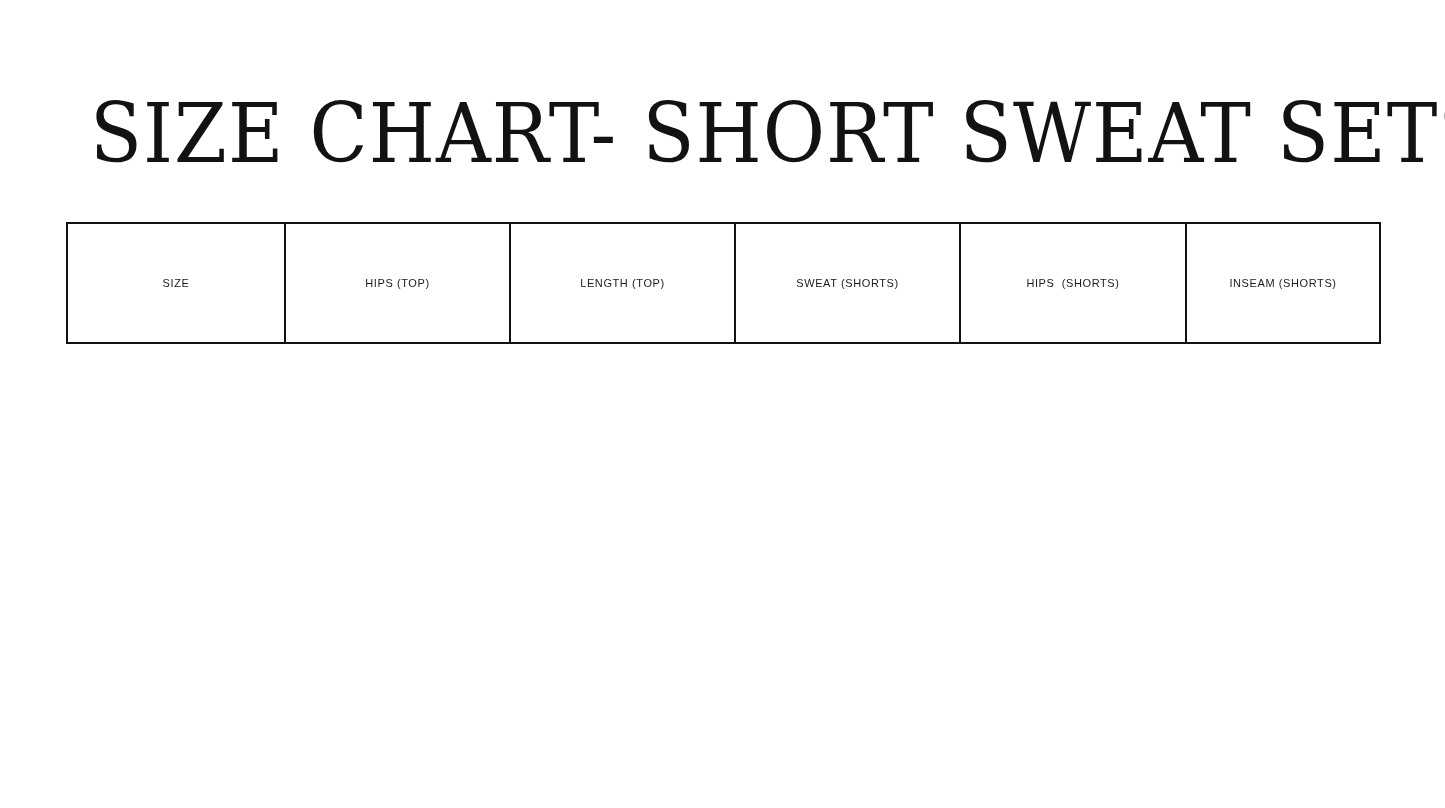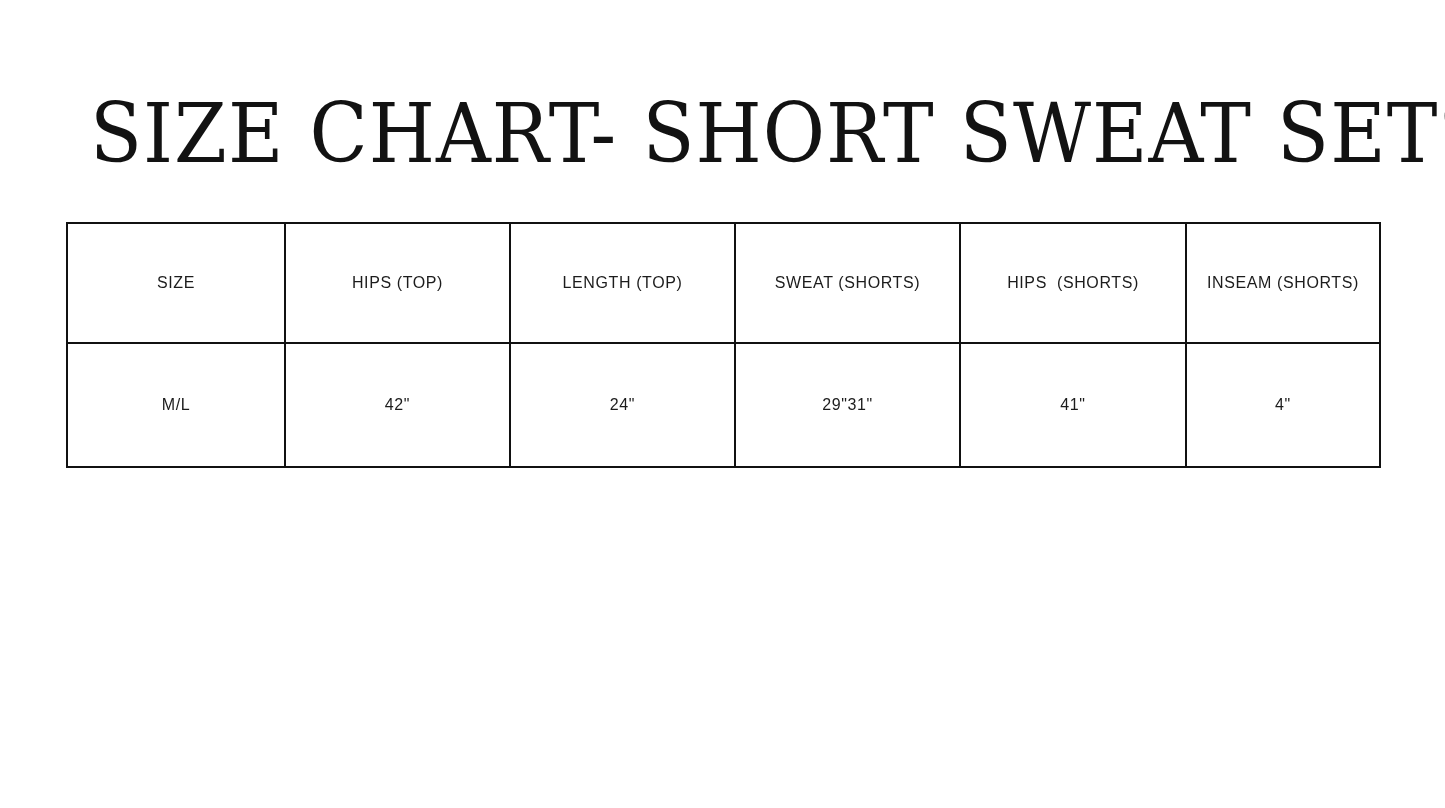--- a/index.html
+++ b/index.html
@@ -49,7 +49,7 @@
     white-space: pre;
   }
   table.size-chart th {
-    font-size: 16px;
+    font-size: 11px;
     font-weight: 400;
     letter-spacing: 0.6px;
     height: 120px;

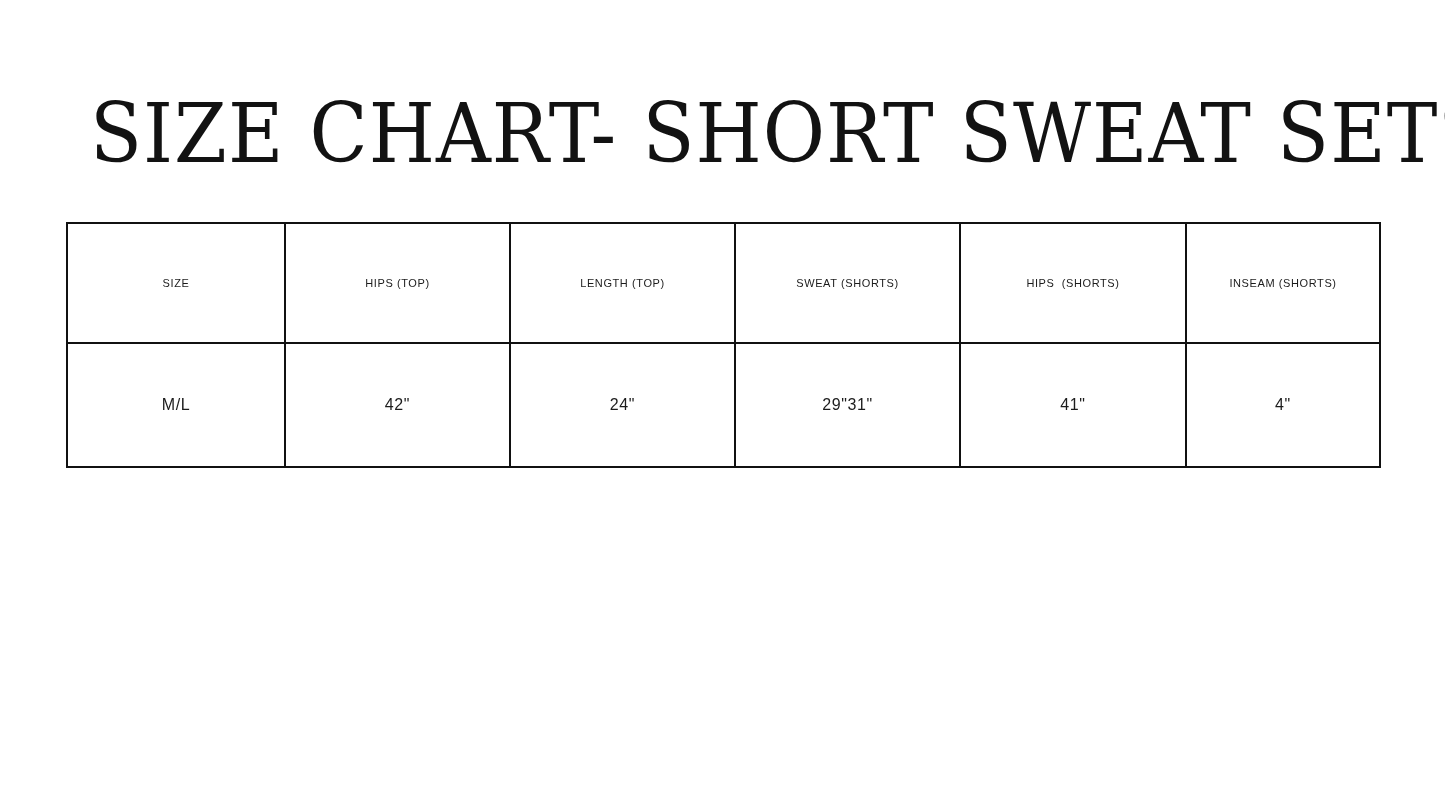--- a/index.html
+++ b/index.html
@@ -94,14 +94,6 @@
       </tr>
     </thead>
     <tbody>
-      <tr>
-        <td>M/L</td>
-        <td>42"</td>
-        <td>24"</td>
-        <td>29"31"</td>
-        <td>41"</td>
-        <td>4"</td>
-      </tr>
     </tbody>
   </table>
 

